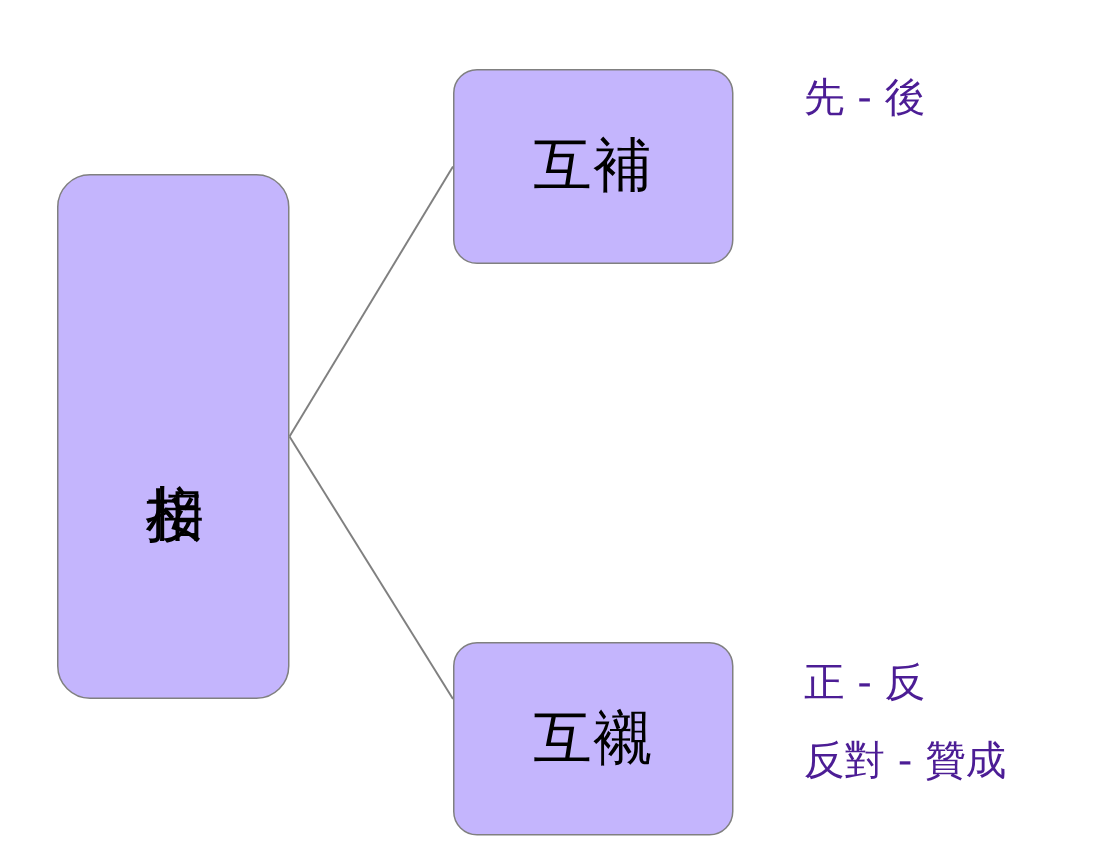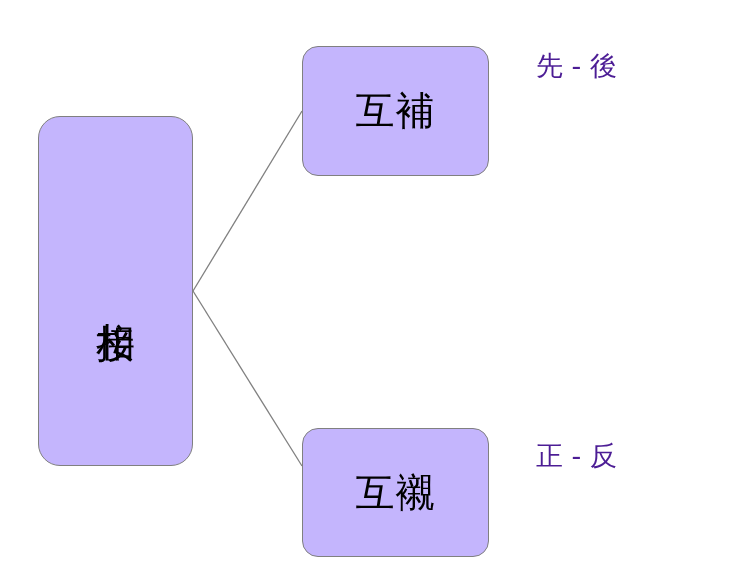--- a/index.html
+++ b/index.html
@@ -120,6 +120,7 @@
 
   <div class="annotation-group" id="annotations-contrast">
     <div class="annotation-line">正 - 反</div>
+    <div class="annotation-line">反對 - 贊成</div>
   </div>
 
 </div>

